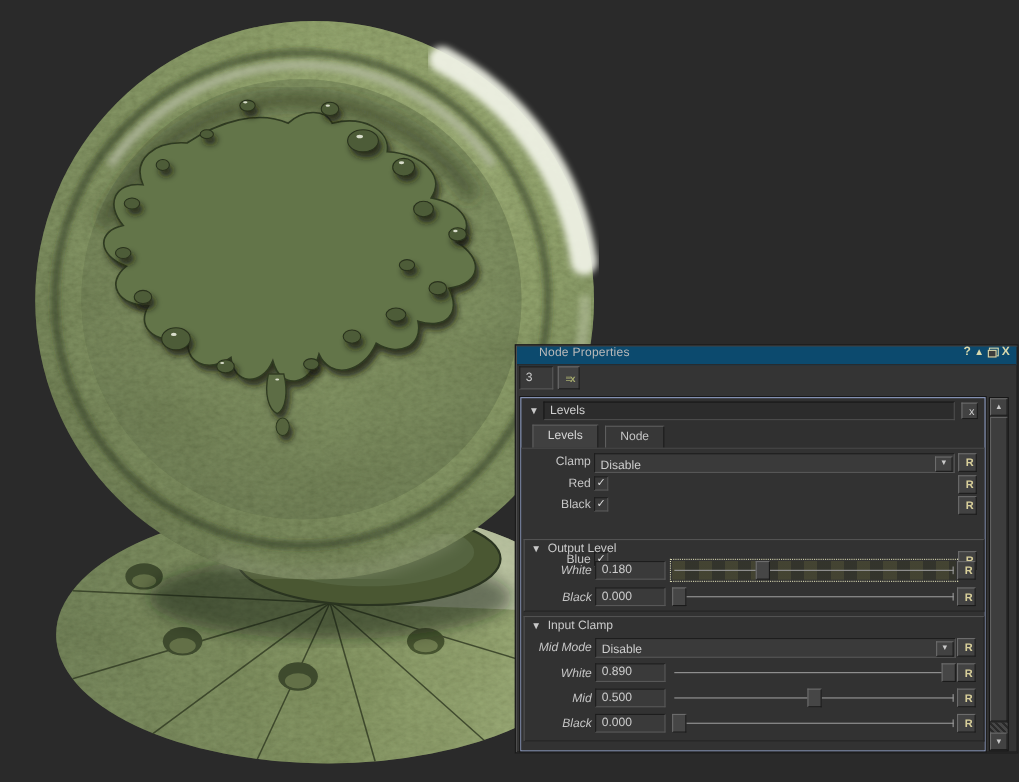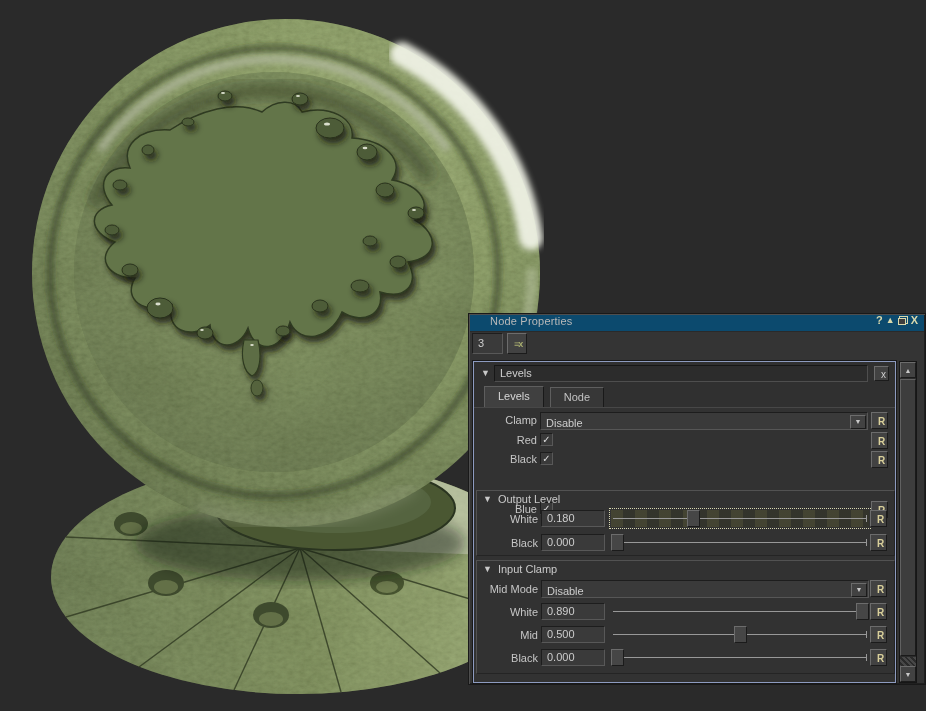--- a/index.html
+++ b/index.html
@@ -103,7 +103,7 @@
     border:1px solid; border-color:#525252 #242424 #242424 #525252; box-sizing:border-box; }
   .sec-header { position:absolute; left:6px; top:2px; display:flex; gap:6px; align-items:center; color:#cacaca; }
   .sec-row { position:absolute; left:0; right:0; height:20px; }
-  .sec-row .rowlabel { width:61px; }
+  .sec-row .rowlabel { width:61px;font-style:italic; }
 
   .crow { position:absolute; left:0; right:0; height:19px; }
 

